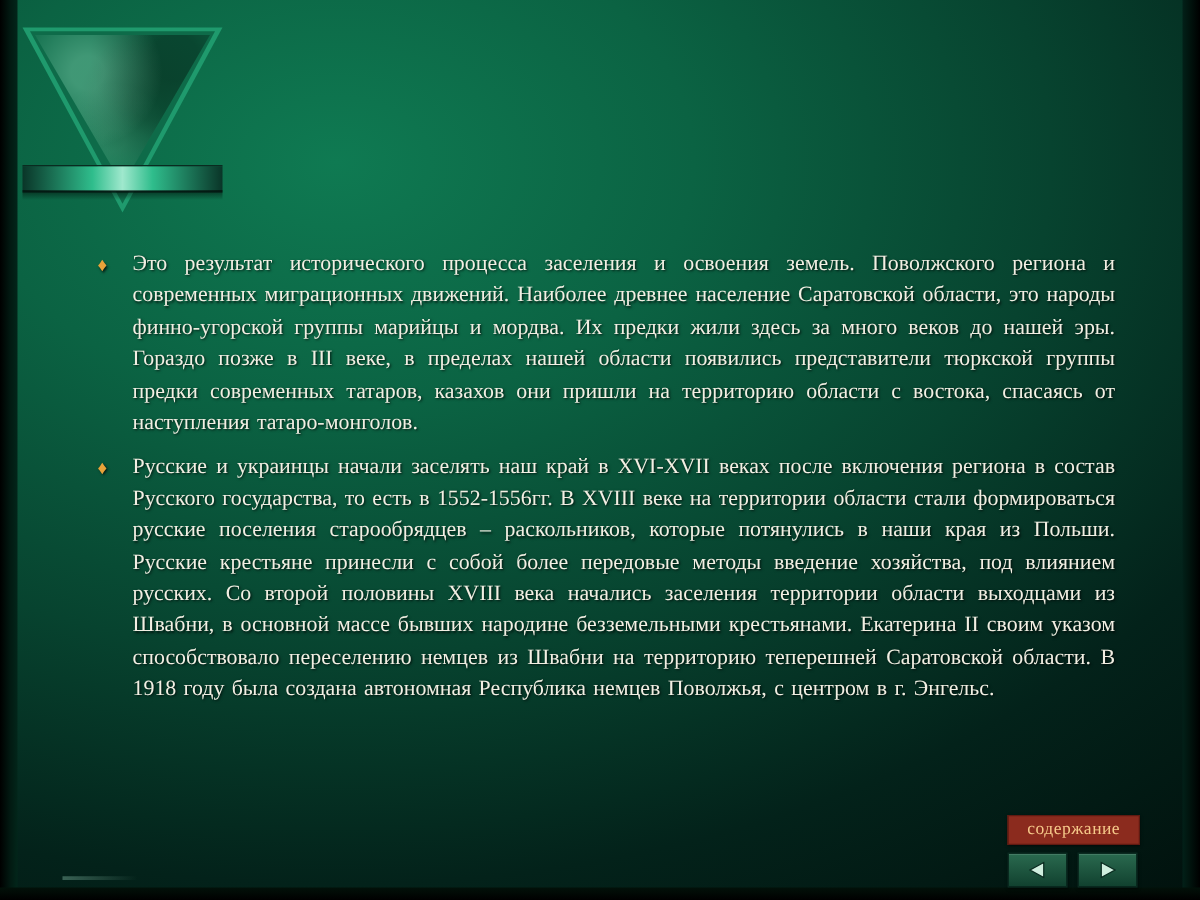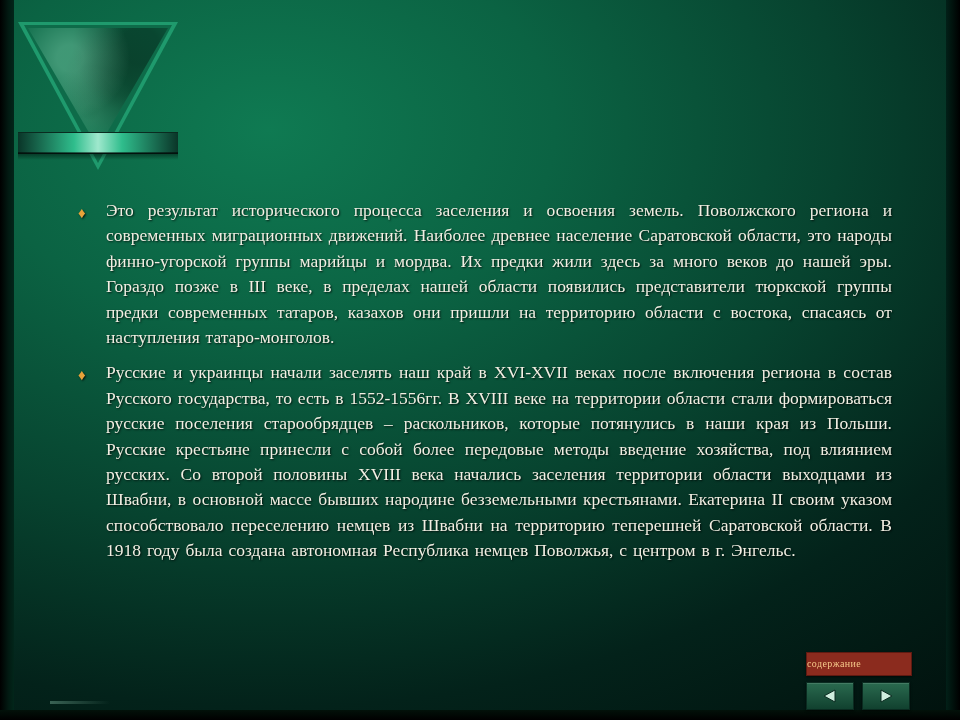--- a/index.html
+++ b/index.html
@@ -141,9 +141,9 @@
     border: 1px solid #5f1a11;
     color: #f6c98a;
     font-family: "Liberation Serif", serif;
-    font-size: 10px;
+    font-size: 14px;
     line-height: 21px;
-    text-align: left;
+    text-align: center;
     letter-spacing: 0.4px;
     box-shadow: 0 1px 2px rgba(0,0,0,0.6);
     margin-bottom: 6px;

